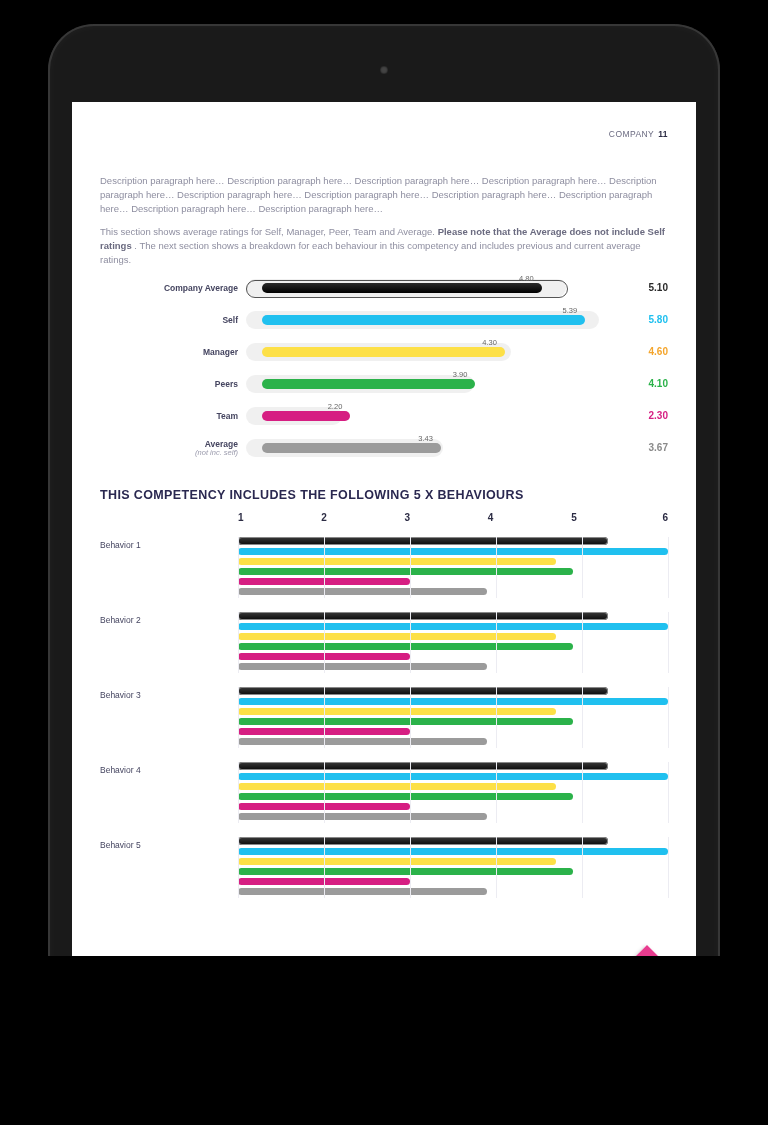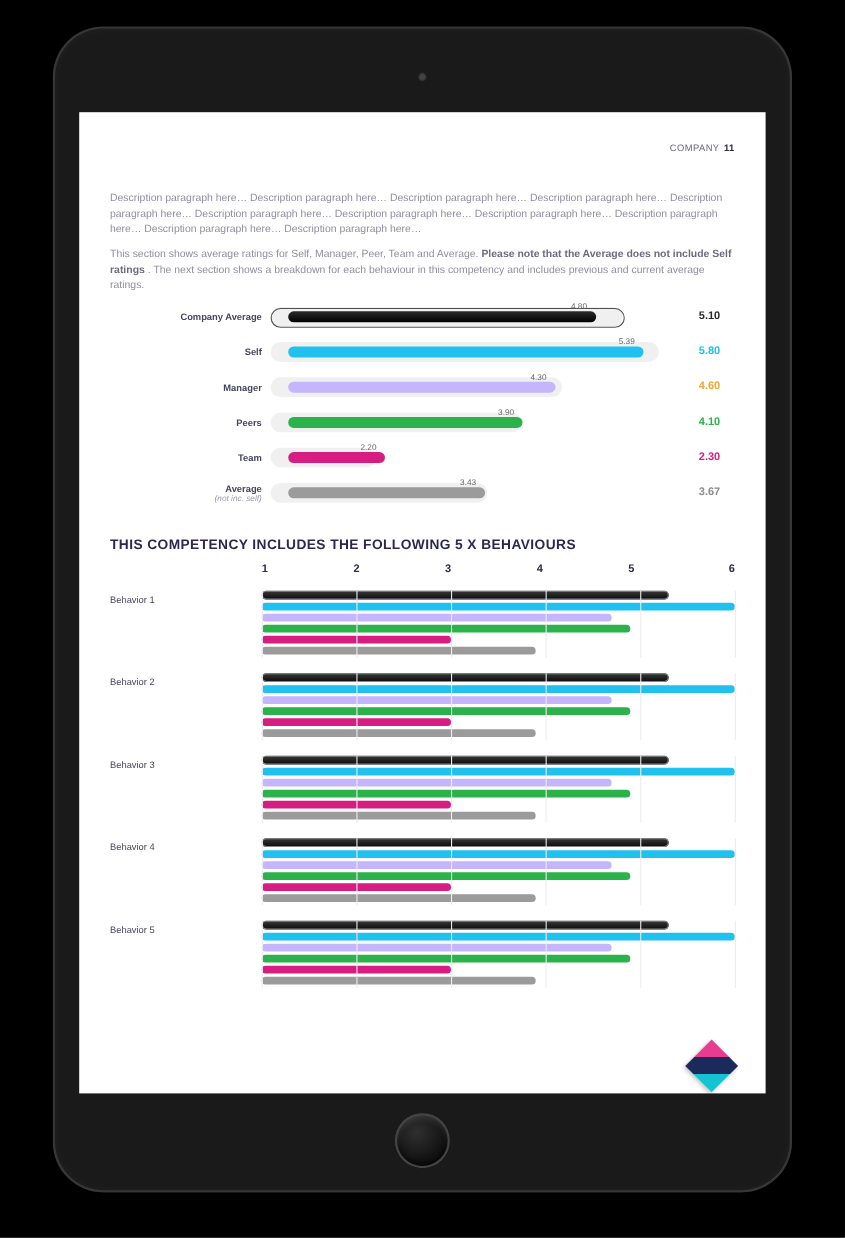--- a/index.html
+++ b/index.html
@@ -3,7 +3,7 @@
 <meta charset="utf-8">
 <style>
   html,body{margin:0;padding:0;background:#000;font-family:Helvetica,Arial,sans-serif;}
-  .stage{width:768px;height:1125px;position:relative;margin:0 auto;background:#000;}
+  .stage{width:768px;height:956px;position:relative;margin:0 auto;background:#000;}
   
   .ipad{
     position:absolute;left:48px;top:24px;width:672px;height:1060px;

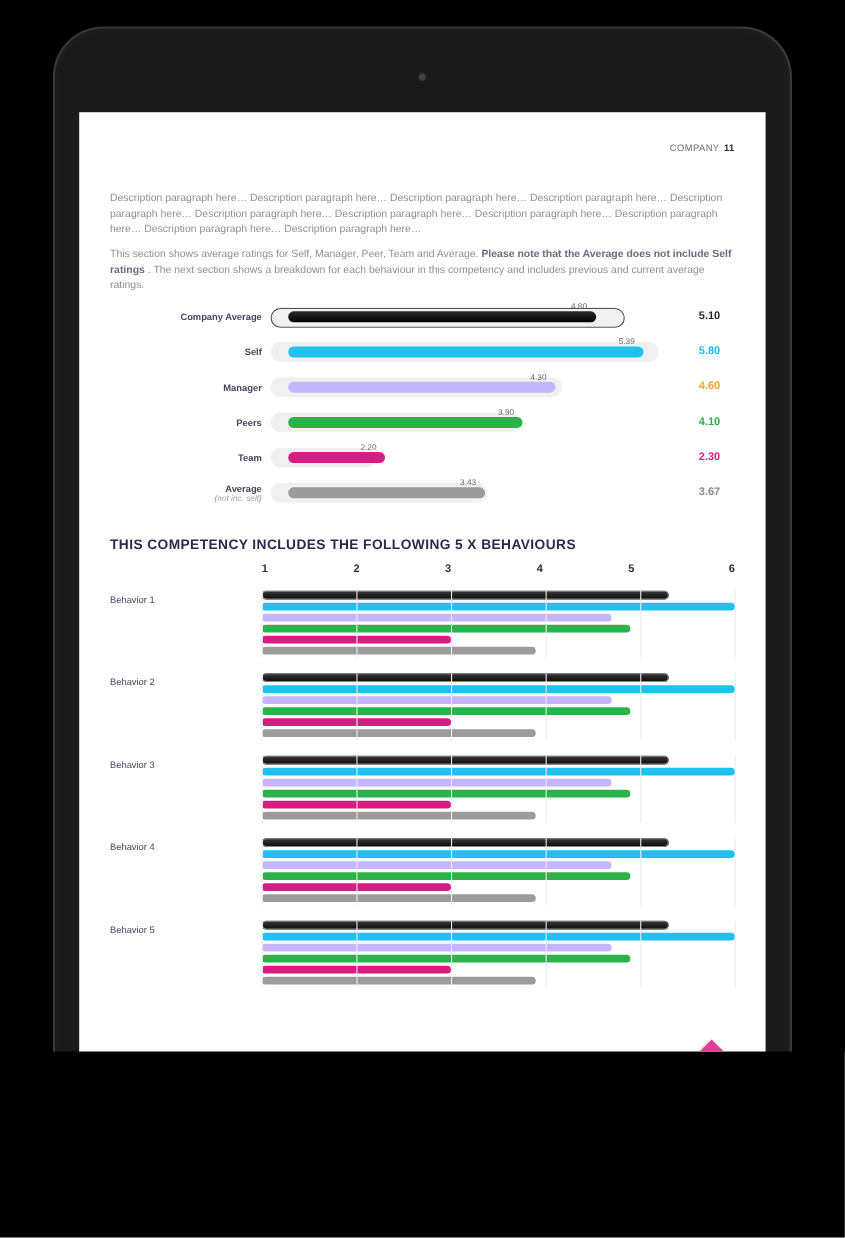--- a/index.html
+++ b/index.html
@@ -46,7 +46,7 @@
   .sprev{position:absolute;left:0;top:1px;height:18px;border-radius:10px;background:#000;opacity:.06;}
   .sbar{position:absolute;left:16px;top:5px;height:10px;border-radius:6px;}
   .sbar .val{position:absolute;right:8px;top:-9px;font-size:7.5px;color:#666;} 
-  .sright{width:46px;text-align:center;font-weight:700;font-size:10px;padding-left:8px;}
+  .sright{width:46px;text-align:right;font-weight:700;font-size:10px;padding-left:8px;}
 
   
   .c-black{background:linear-gradient(#2b2b2b,#000);} 

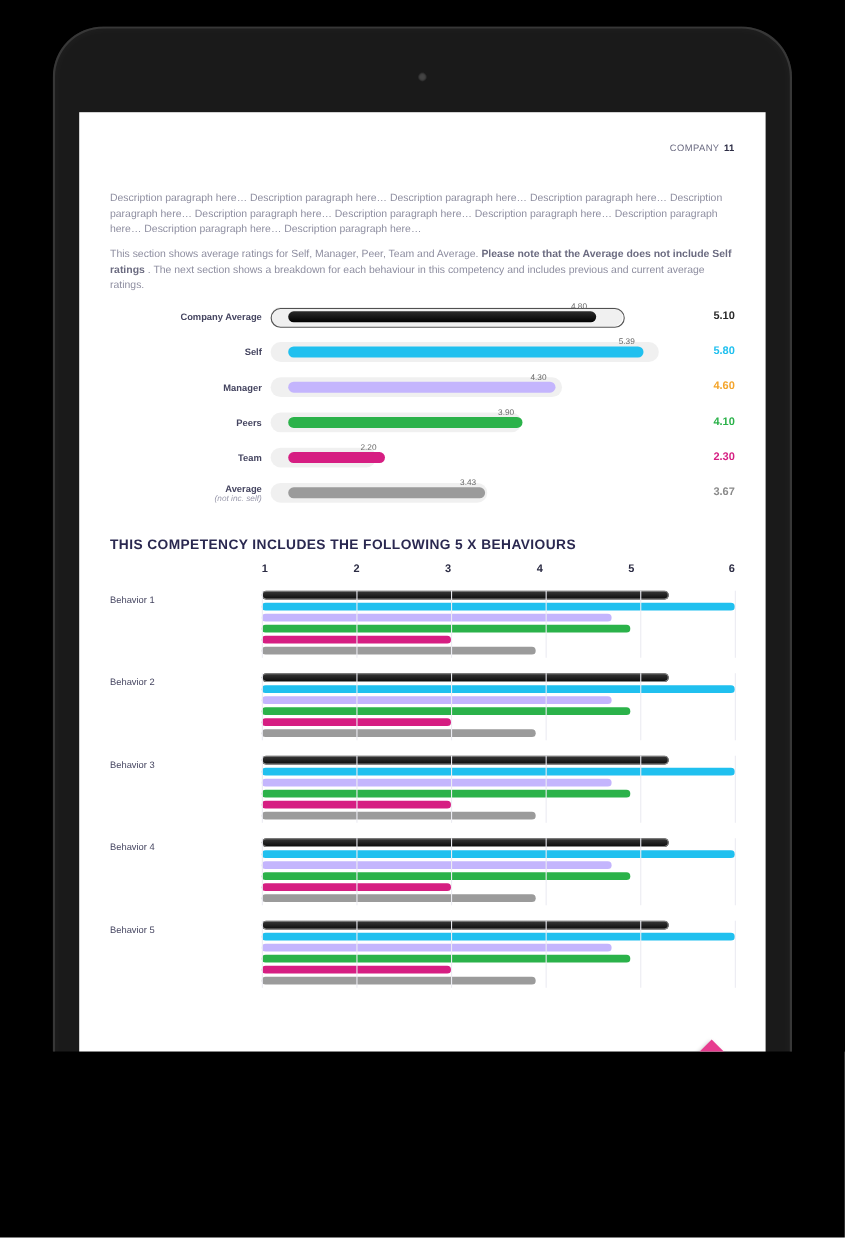--- a/index.html
+++ b/index.html
@@ -51,7 +51,7 @@
   
   .c-black{background:linear-gradient(#2b2b2b,#000);} 
   .c-blue {background:#20c0ef;}
-  .c-orange{background:#c4b5fd;}
+  .c-orange{background:#fde047;}
   .c-green{background:#2bb24a;}
   .c-pink{background:#d61e82;}
   .c-gray{background:#9b9b9b;}

